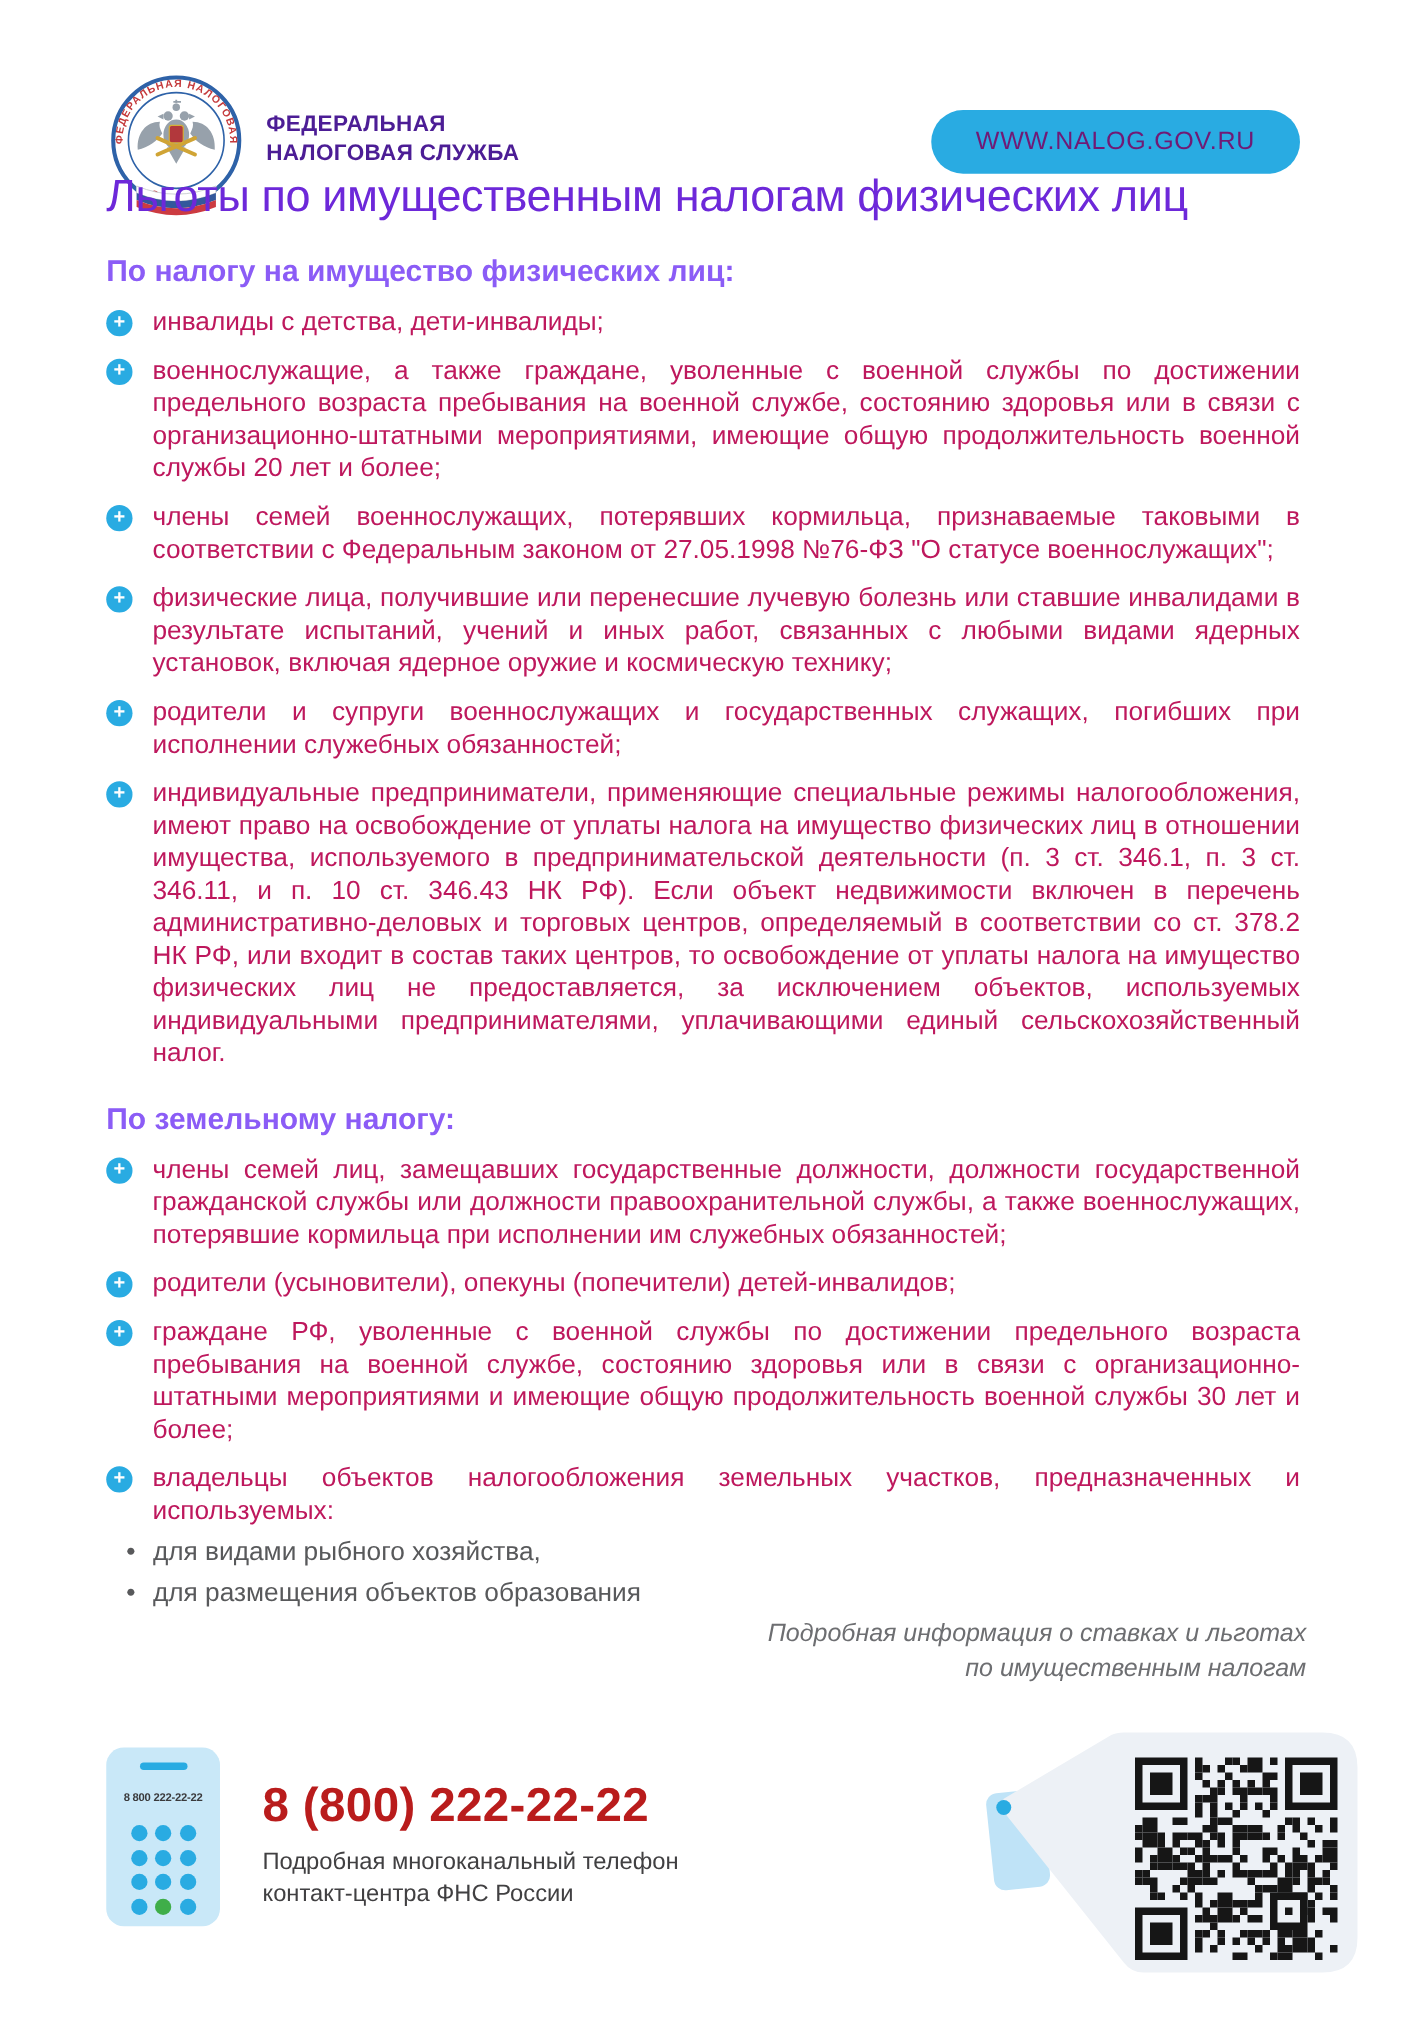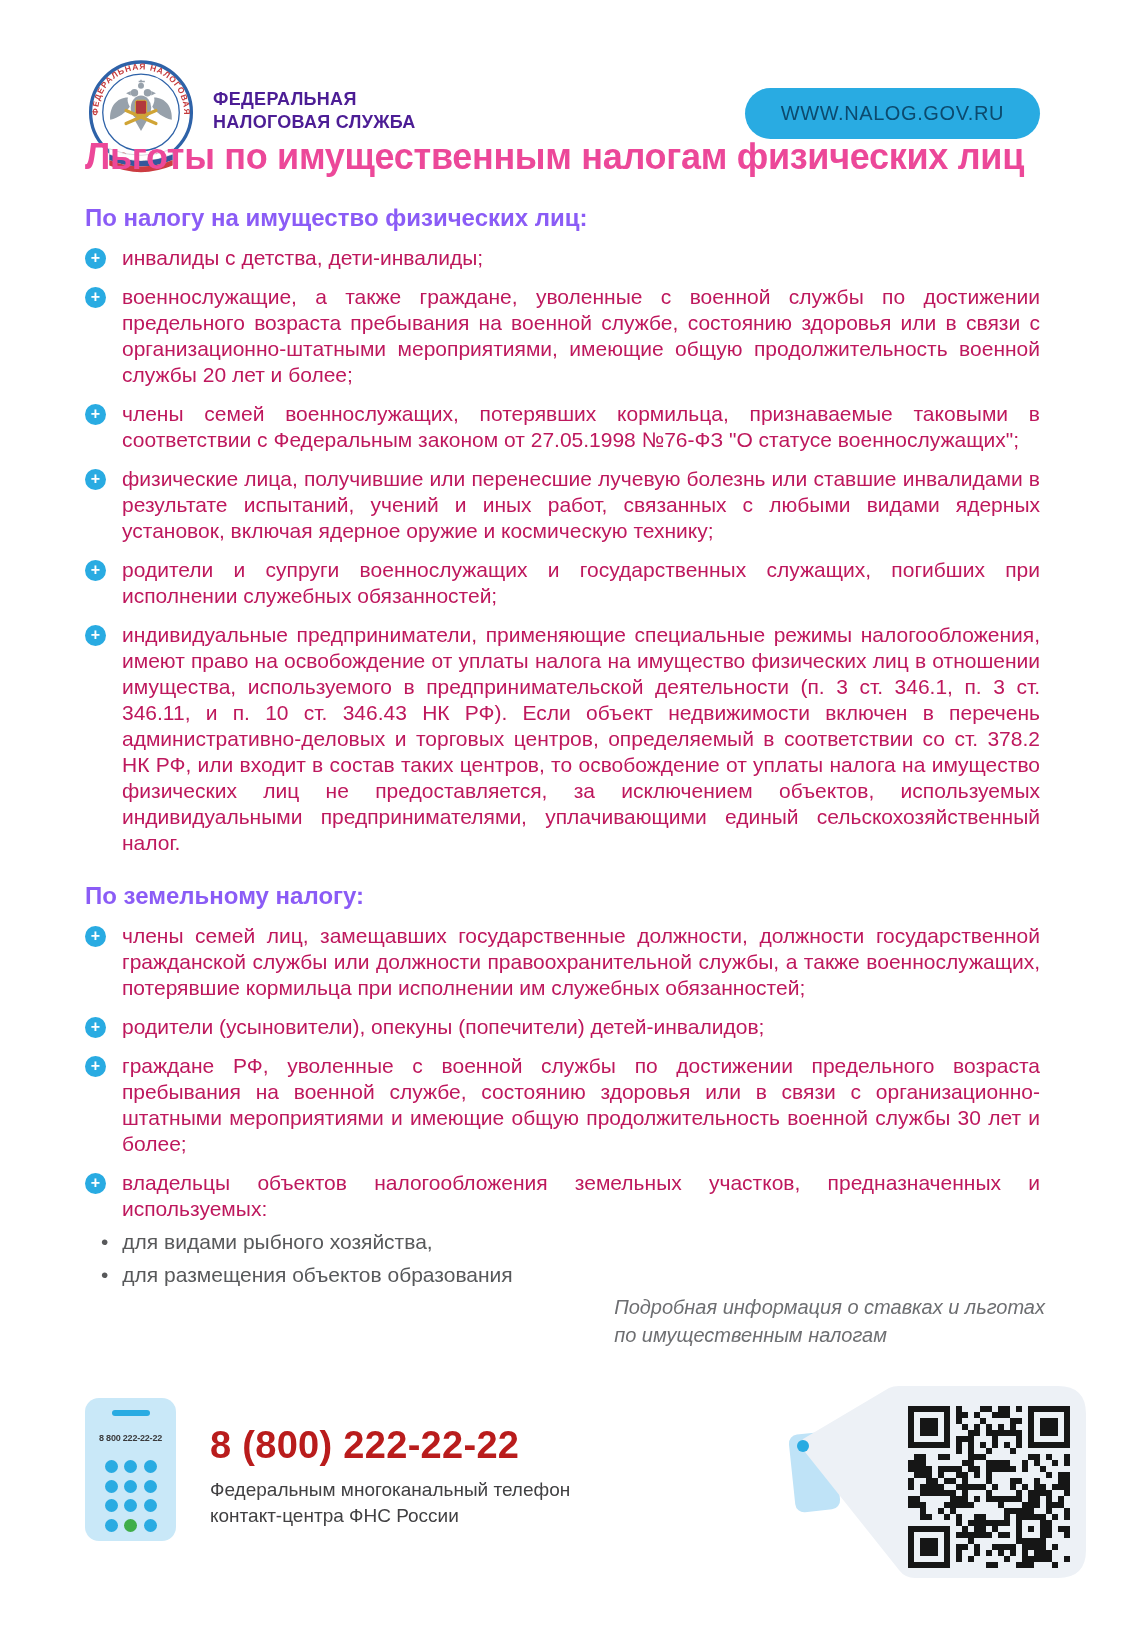--- a/index.html
+++ b/index.html
@@ -16,7 +16,7 @@
   .emblem svg { width:112px; height:120px; display:block; }
   .brand-name { margin-top:30px; font-weight:bold; font-size:18px; line-height:1.28; color:#4c1d95; letter-spacing:.3px; }
   .pill {
-    margin-top:30px; background:#29ABE2; color:#0c4a6e; border:none; cursor:pointer;
+    margin-top:30px; background:#29ABE2; color:#701a75; border:none; cursor:pointer;
     border-radius:26px; padding:14px 36px; font-size:20px; letter-spacing:.6px;
     font-family:"Liberation Sans", sans-serif;
   }

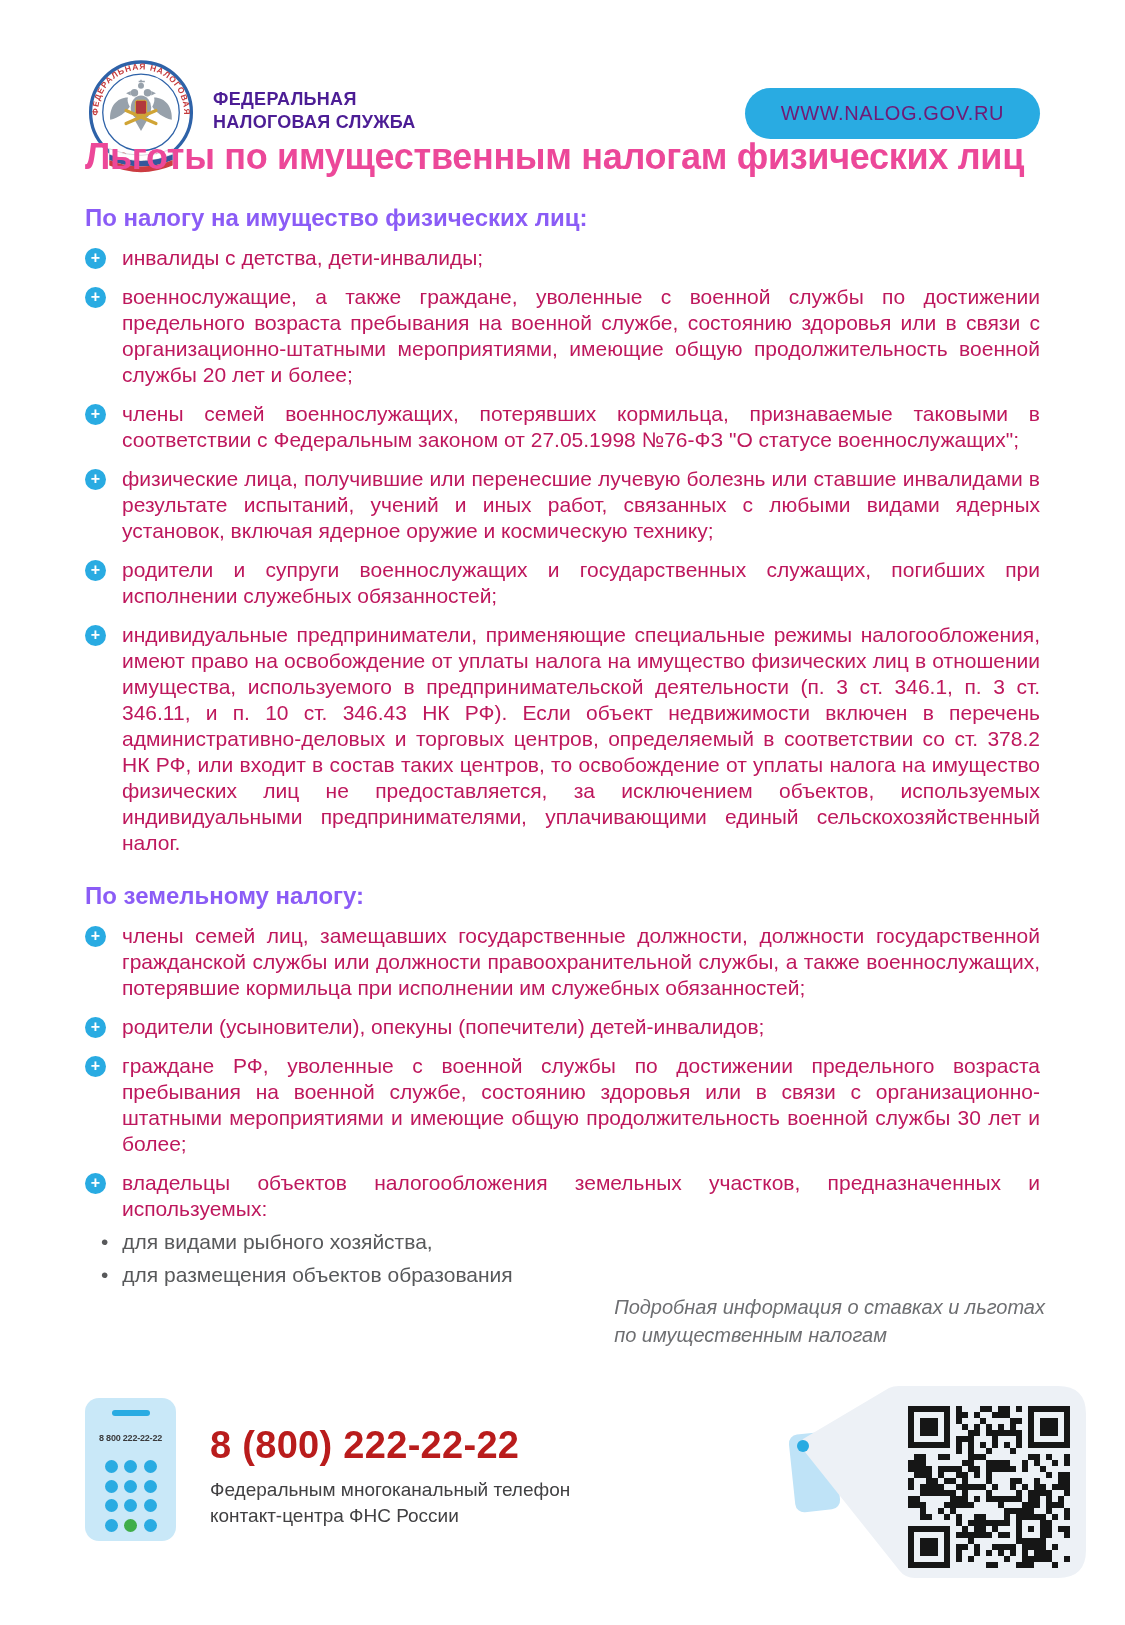--- a/index.html
+++ b/index.html
@@ -22,7 +22,7 @@
   }
 
   
-  .title { margin:14px 0 0; font-size:36px; font-weight:bold; color:#ec4899; letter-spacing:-.3px; }
+  .title { margin:14px 0 0; font-size:36px; font-weight:normal; color:#6d28d9; letter-spacing:-.3px; }
   .section-heading { margin:26px 0 8px; font-size:24px; font-weight:bold; color:#8b5cf6; }
   .bullet { display:flex; gap:16px; margin-top:13px; }
   .b-icon {

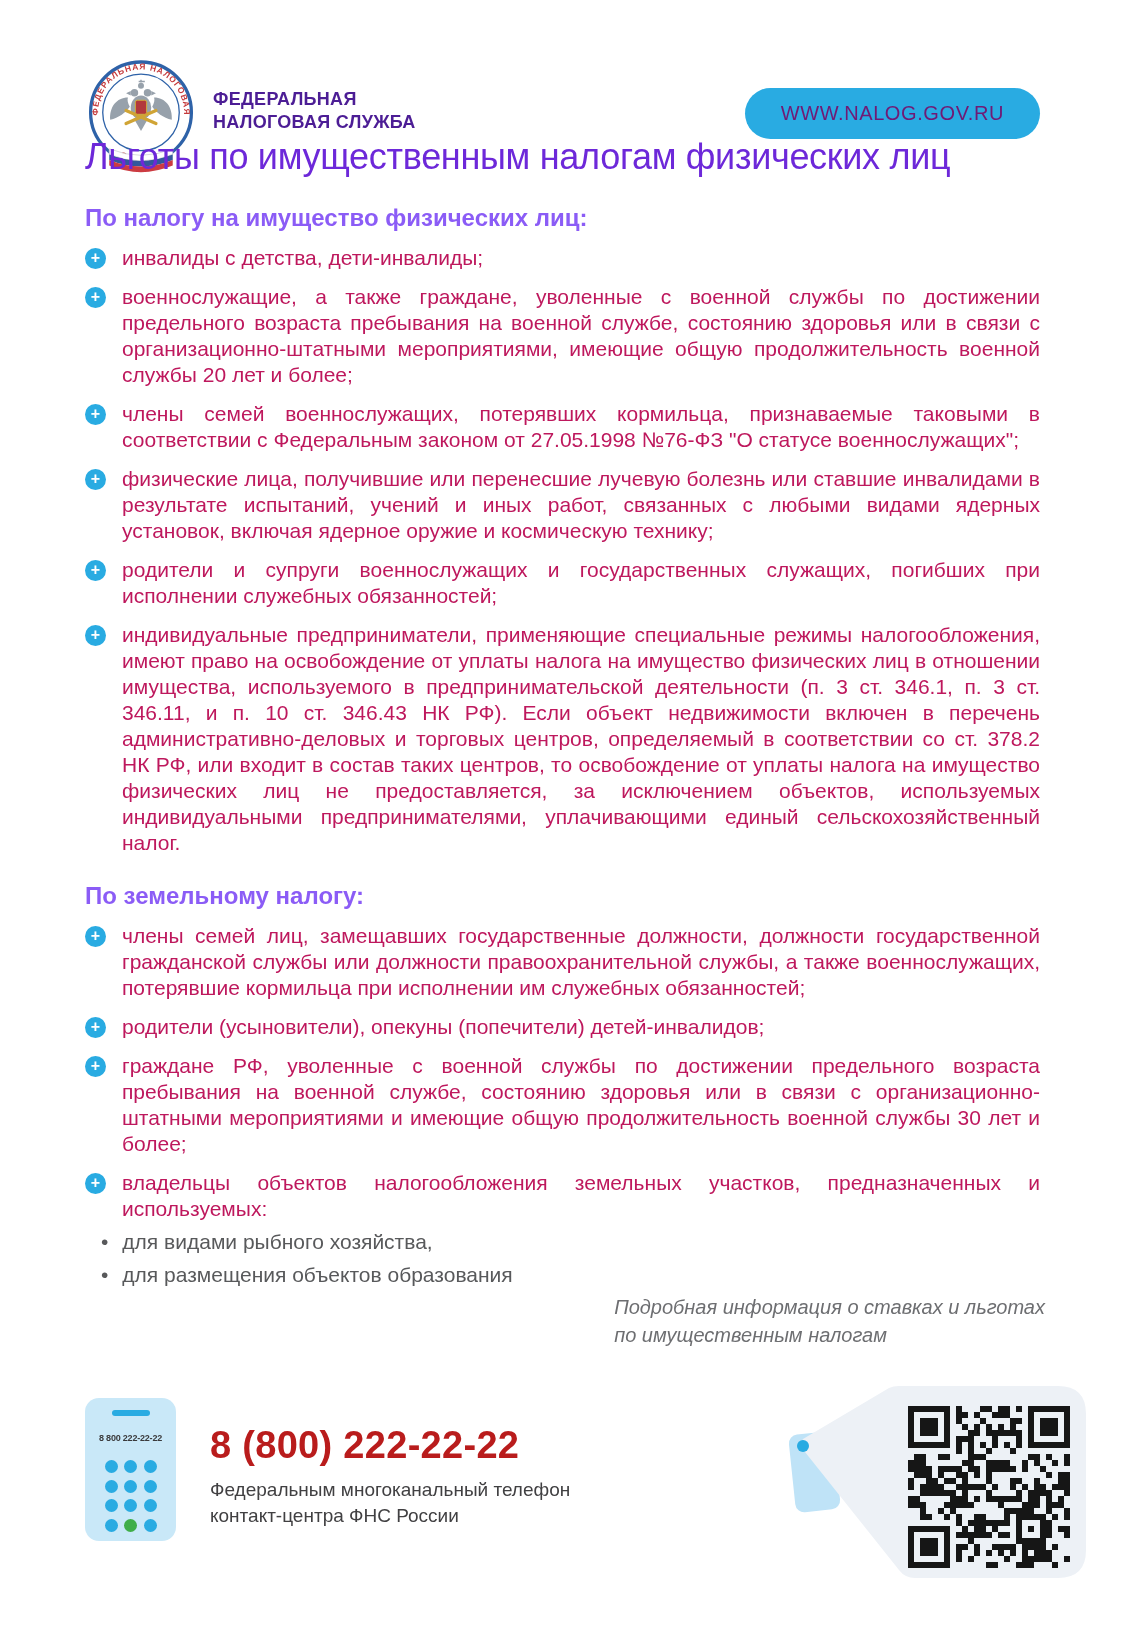--- a/index.html
+++ b/index.html
@@ -35,7 +35,7 @@
   .subdot { color:#58595B; }
 
   
-  .note { position:absolute; right:80px; top:1293px; text-align:left; font-style:italic; font-size:20px; line-height:1.4; color:#6D6E71; }
+  .note { position:absolute; right:80px; top:1293px; text-align:right; font-style:italic; font-size:20px; line-height:1.4; color:#6D6E71; }
 
   
   .footer { position:absolute; left:85px; top:1398px; display:flex; align-items:flex-start; gap:34px; }

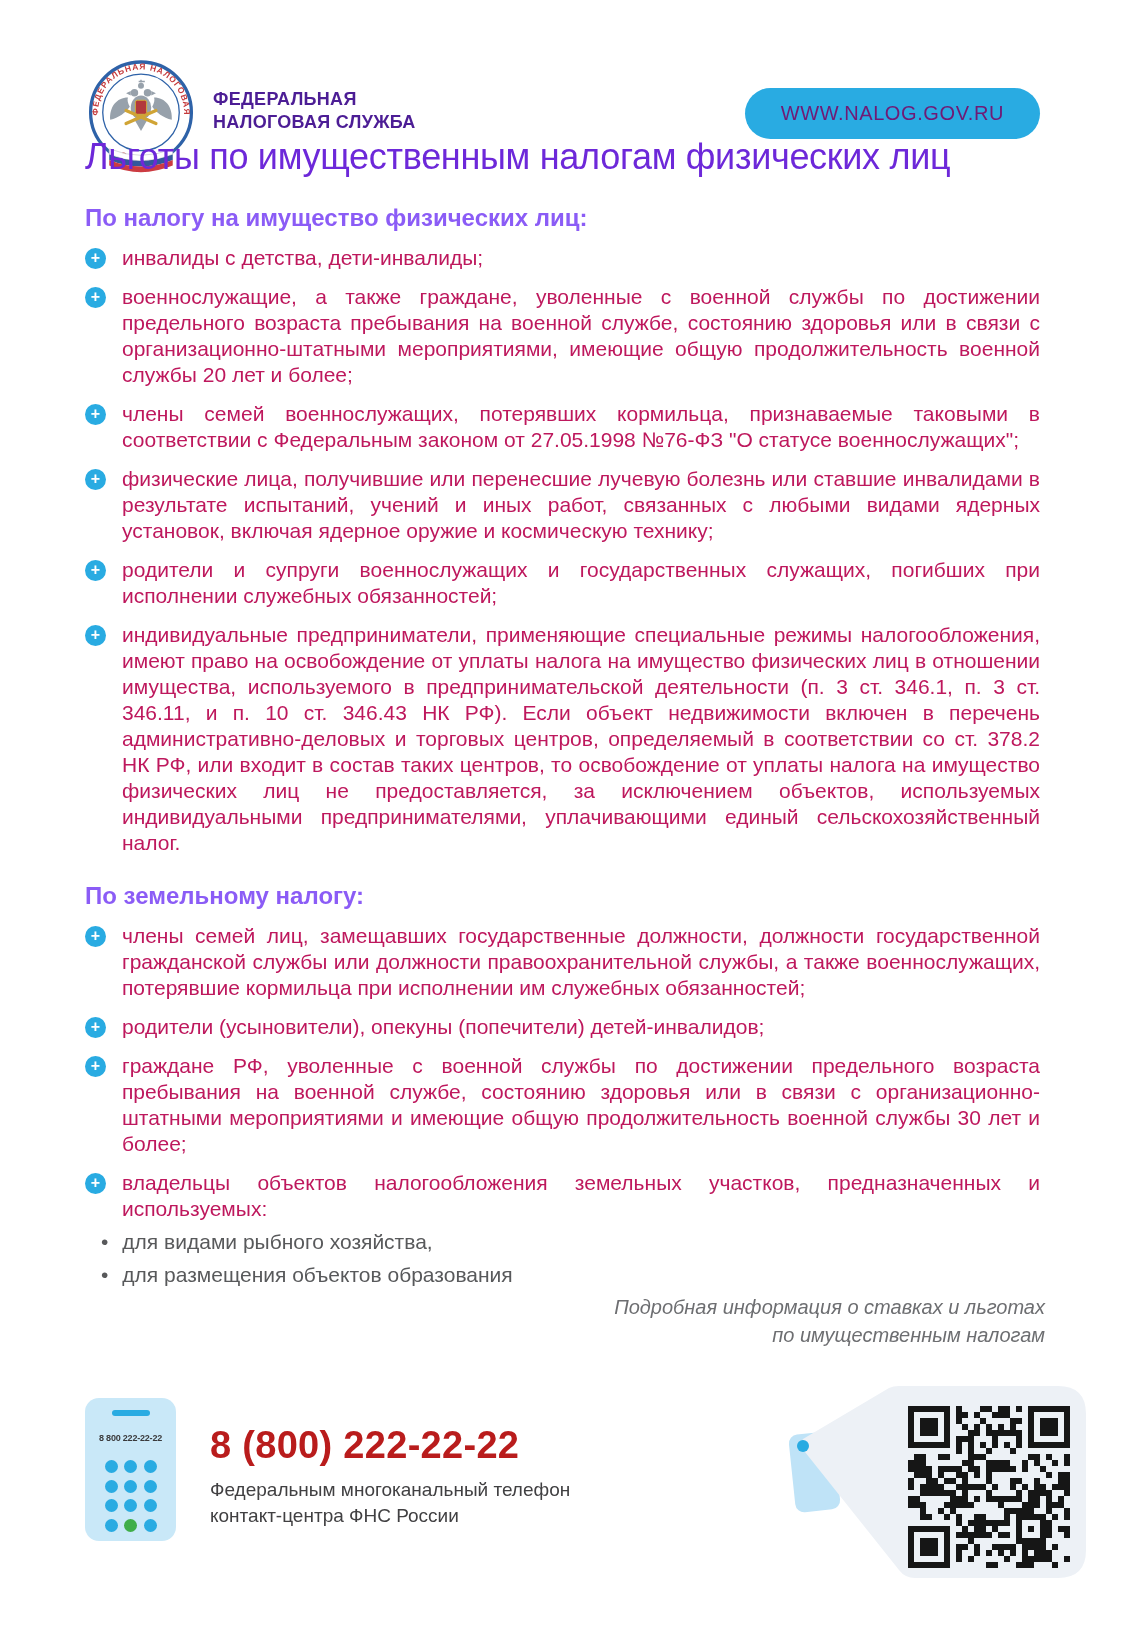--- a/index.html
+++ b/index.html
@@ -186,7 +186,7 @@
     <div class="phone-info">
       <div class="ph-number">8 (800) 222-22-22</div>
       <div class="ph-desc">
-        <div>Федеральным многоканальный телефон</div>
+        <div>Подробная многоканальный телефон</div>
         <div>контакт-центра ФНС России</div>
       </div>
     </div>

